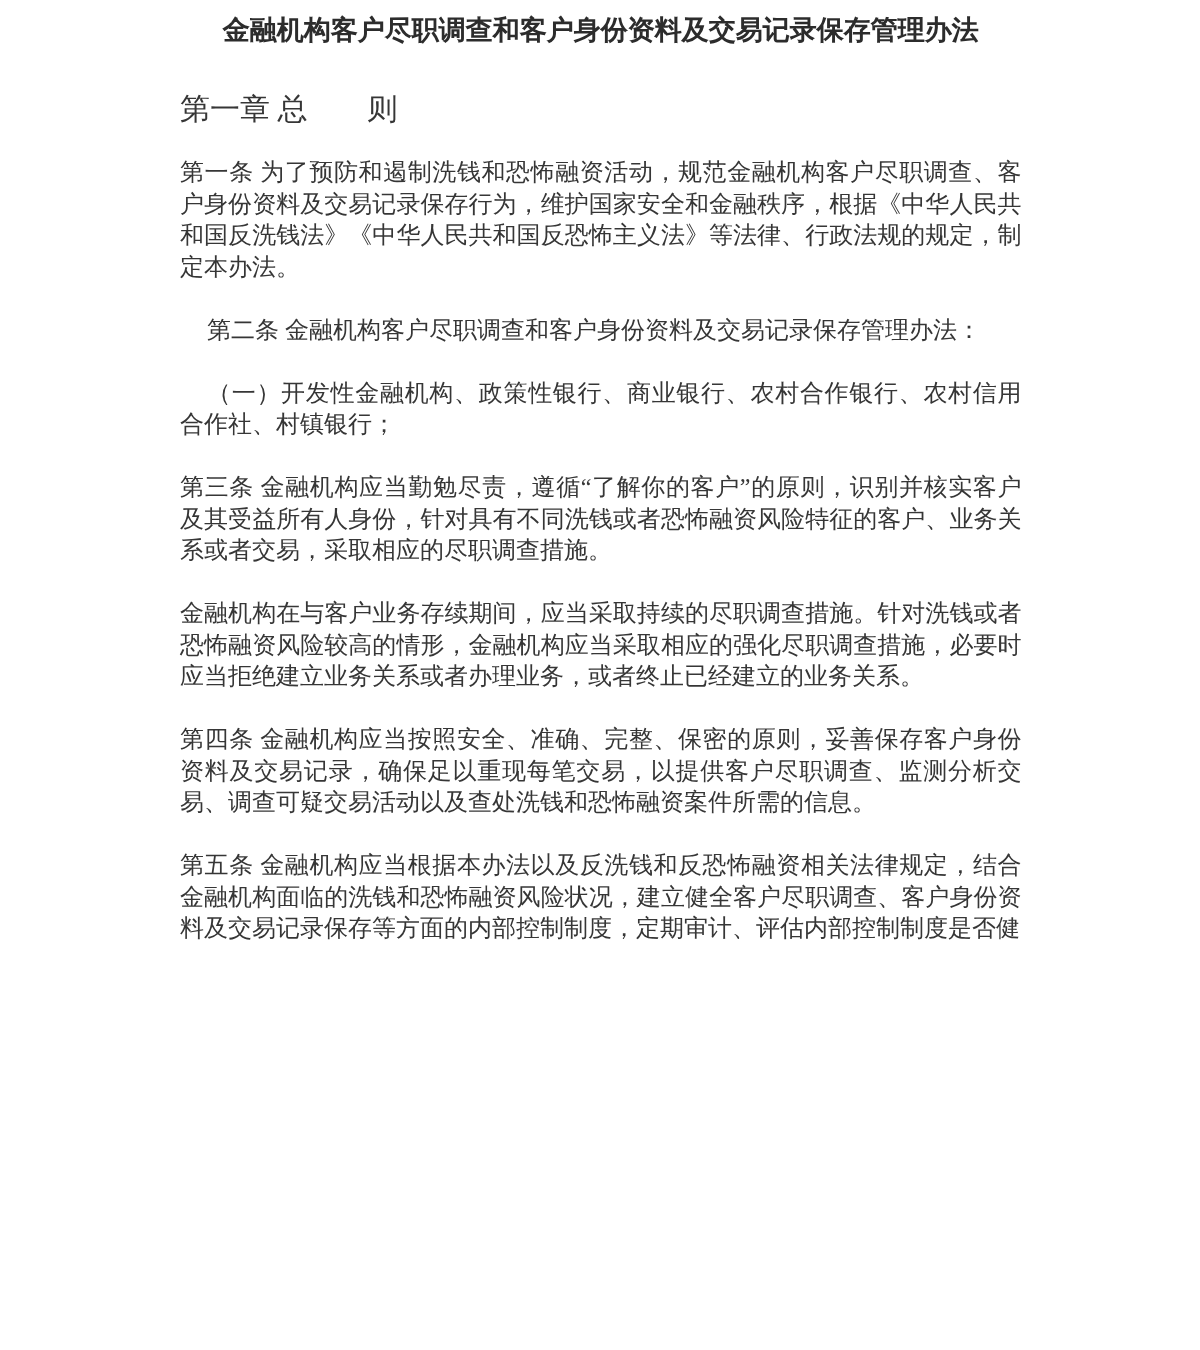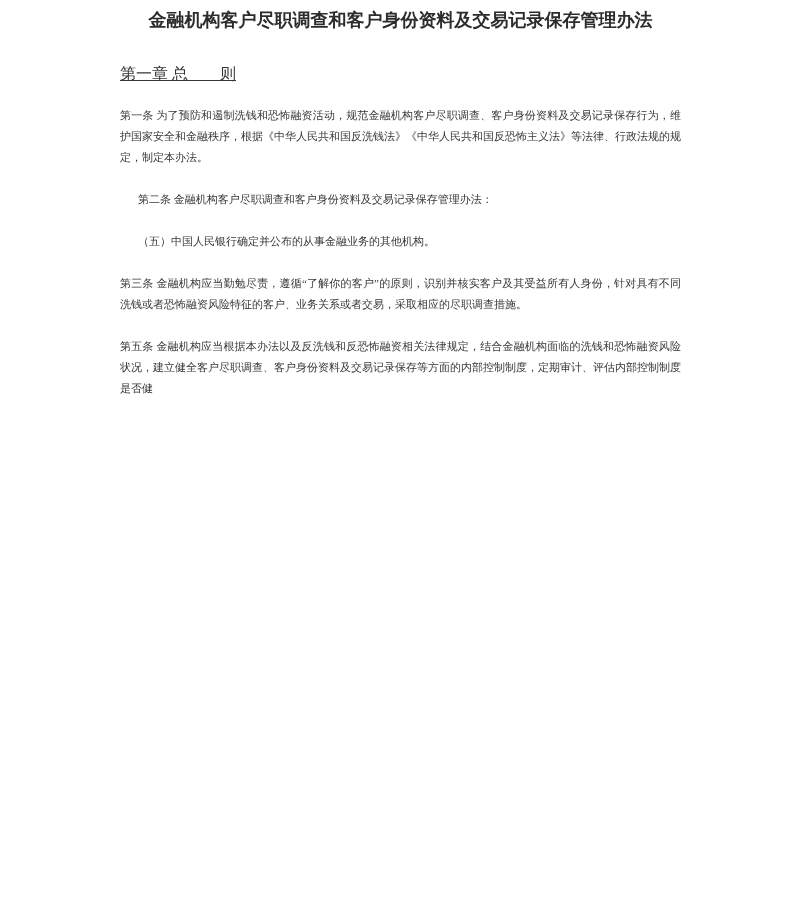--- a/index.html
+++ b/index.html
@@ -33,10 +33,9 @@
   .chapter {
     width: 561px;
     margin: 0 0 21px 0;
-    font-size: 16px;
+    font-size: 20px;
     line-height: 21px;
     font-weight: 400;
-    text-decoration: underline;
   }
   p.para {
     width: 561px;

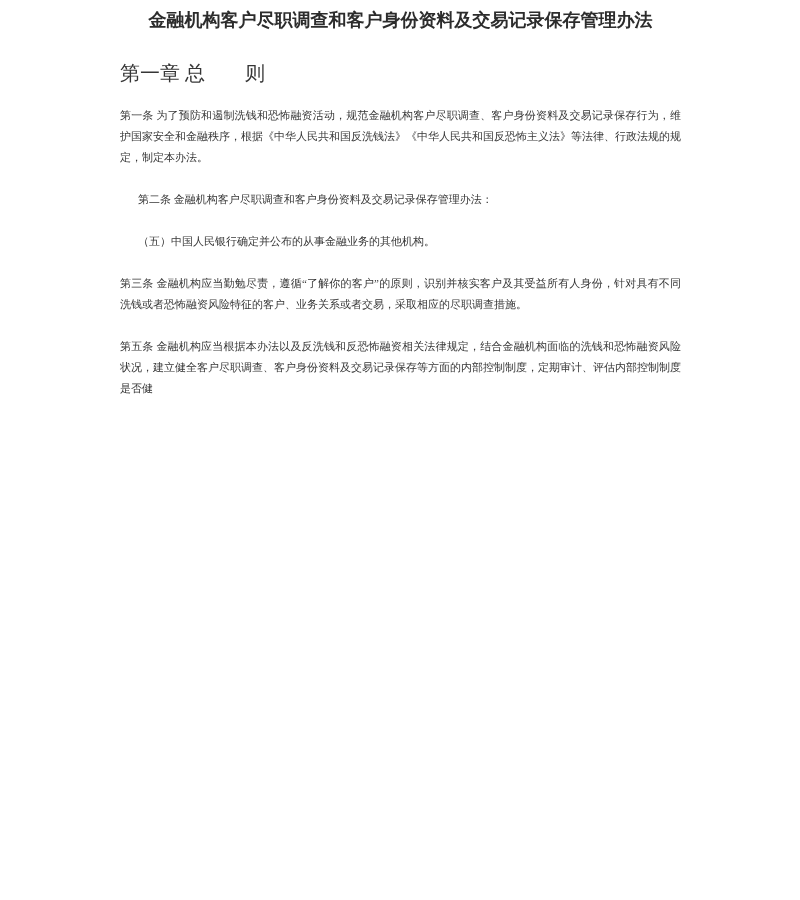--- a/index.html
+++ b/index.html
@@ -40,7 +40,7 @@
   p.para {
     width: 561px;
     margin: 0 0 21px 0;
-    font-size: 11px;
+    font-size: 16px;
     line-height: 21px;
     text-align: justify;
     text-justify: inter-ideograph;

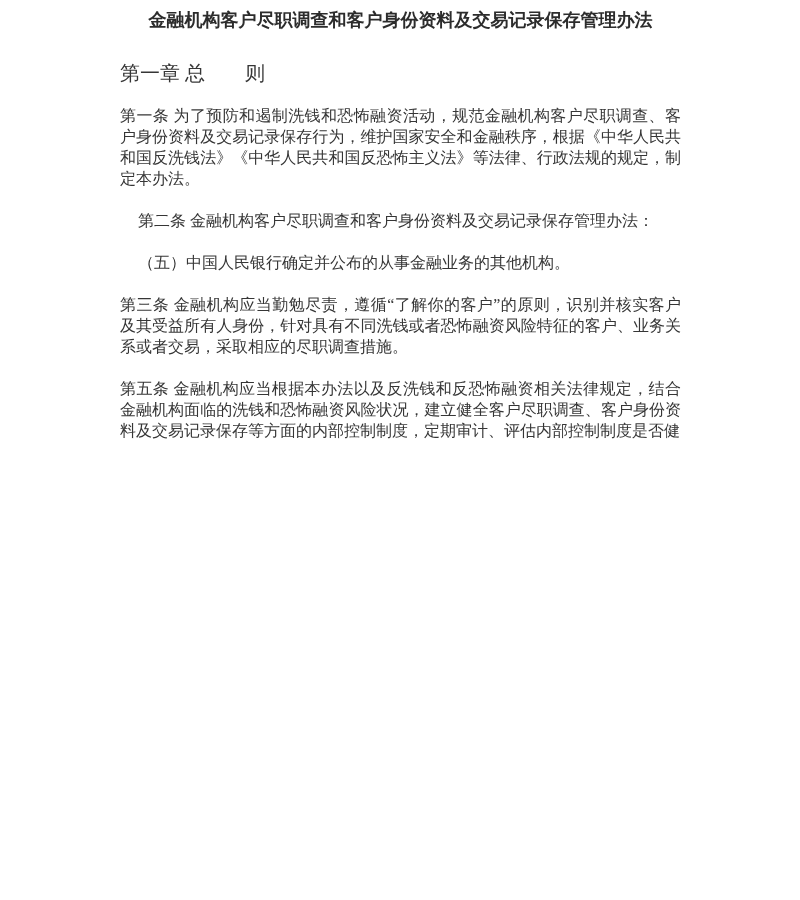--- a/index.html
+++ b/index.html
@@ -63,6 +63,7 @@
 
   <p class="para indent">第二条 金融机构客户尽职调查和客户身份资料及交易记录保存管理办法：</p>
 
+  <p class="para indent">（一）开发性金融机构、政策性银行、商业银行、农村合作银行、农村信用合作社、村镇银行；</p>
 
 
 

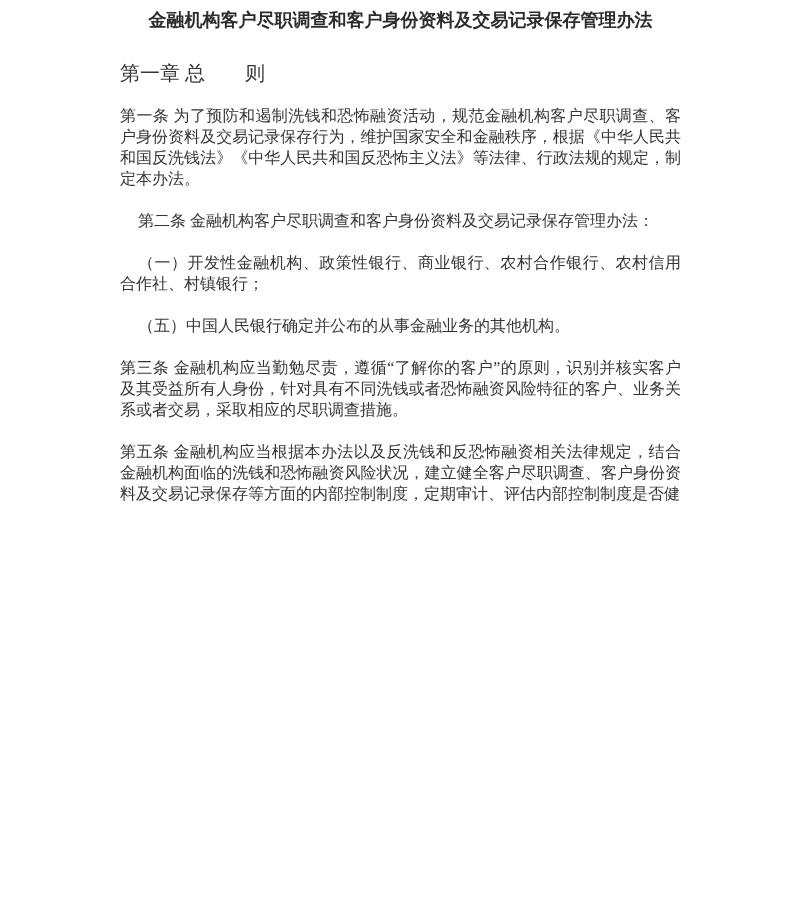--- a/index.html
+++ b/index.html
@@ -68,7 +68,6 @@
 
 
 
-  <p class="para indent">（五）中国人民银行确定并公布的从事金融业务的其他机构。</p>
 
 
   <p class="para">第三条 金融机构应当勤勉尽责，遵循“了解你的客户”的原则，识别并核实客户及其受益所有人身份，针对具有不同洗钱或者恐怖融资风险特征的客户、业务关系或者交易，采取相应的尽职调查措施。</p>

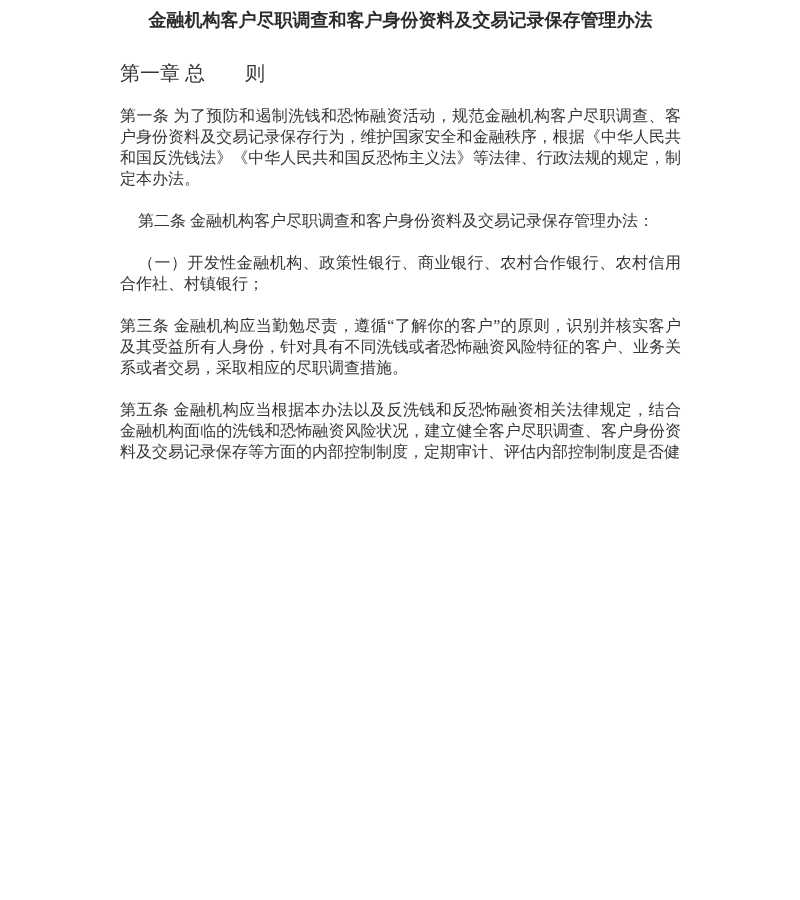--- a/index.html
+++ b/index.html
@@ -72,6 +72,7 @@
 
   <p class="para">第三条 金融机构应当勤勉尽责，遵循“了解你的客户”的原则，识别并核实客户及其受益所有人身份，针对具有不同洗钱或者恐怖融资风险特征的客户、业务关系或者交易，采取相应的尽职调查措施。</p>
 
+  <p class="para">金融机构在与客户业务存续期间，应当采取持续的尽职调查措施。针对洗钱或者恐怖融资风险较高的情形，金融机构应当采取相应的强化尽职调查措施，必要时应当拒绝建立业务关系或者办理业务，或者终止已经建立的业务关系。</p>
 
 
   <p class="para">第五条 金融机构应当根据本办法以及反洗钱和反恐怖融资相关法律规定，结合金融机构面临的洗钱和恐怖融资风险状况，建立健全客户尽职调查、客户身份资料及交易记录保存等方面的内部控制制度，定期审计、评估内部控制制度是否健</p>

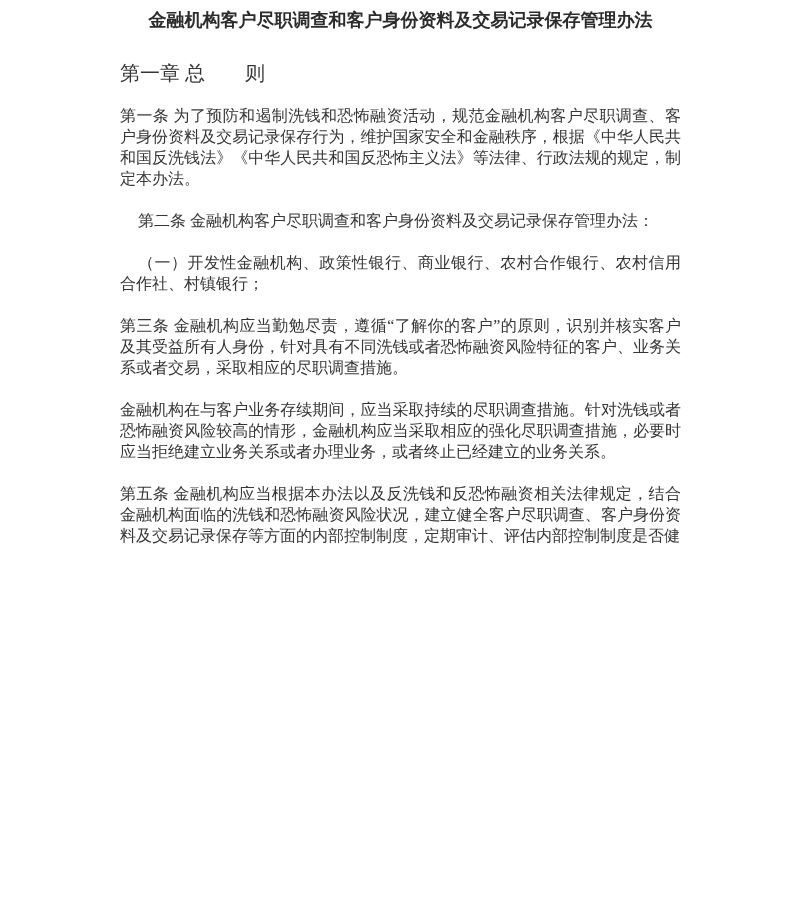--- a/index.html
+++ b/index.html
@@ -74,6 +74,7 @@
 
   <p class="para">金融机构在与客户业务存续期间，应当采取持续的尽职调查措施。针对洗钱或者恐怖融资风险较高的情形，金融机构应当采取相应的强化尽职调查措施，必要时应当拒绝建立业务关系或者办理业务，或者终止已经建立的业务关系。</p>
 
+  <p class="para">第四条 金融机构应当按照安全、准确、完整、保密的原则，妥善保存客户身份资料及交易记录，确保足以重现每笔交易，以提供客户尽职调查、监测分析交易、调查可疑交易活动以及查处洗钱和恐怖融资案件所需的信息。</p>
 
   <p class="para">第五条 金融机构应当根据本办法以及反洗钱和反恐怖融资相关法律规定，结合金融机构面临的洗钱和恐怖融资风险状况，建立健全客户尽职调查、客户身份资料及交易记录保存等方面的内部控制制度，定期审计、评估内部控制制度是否健</p>
 </div>

